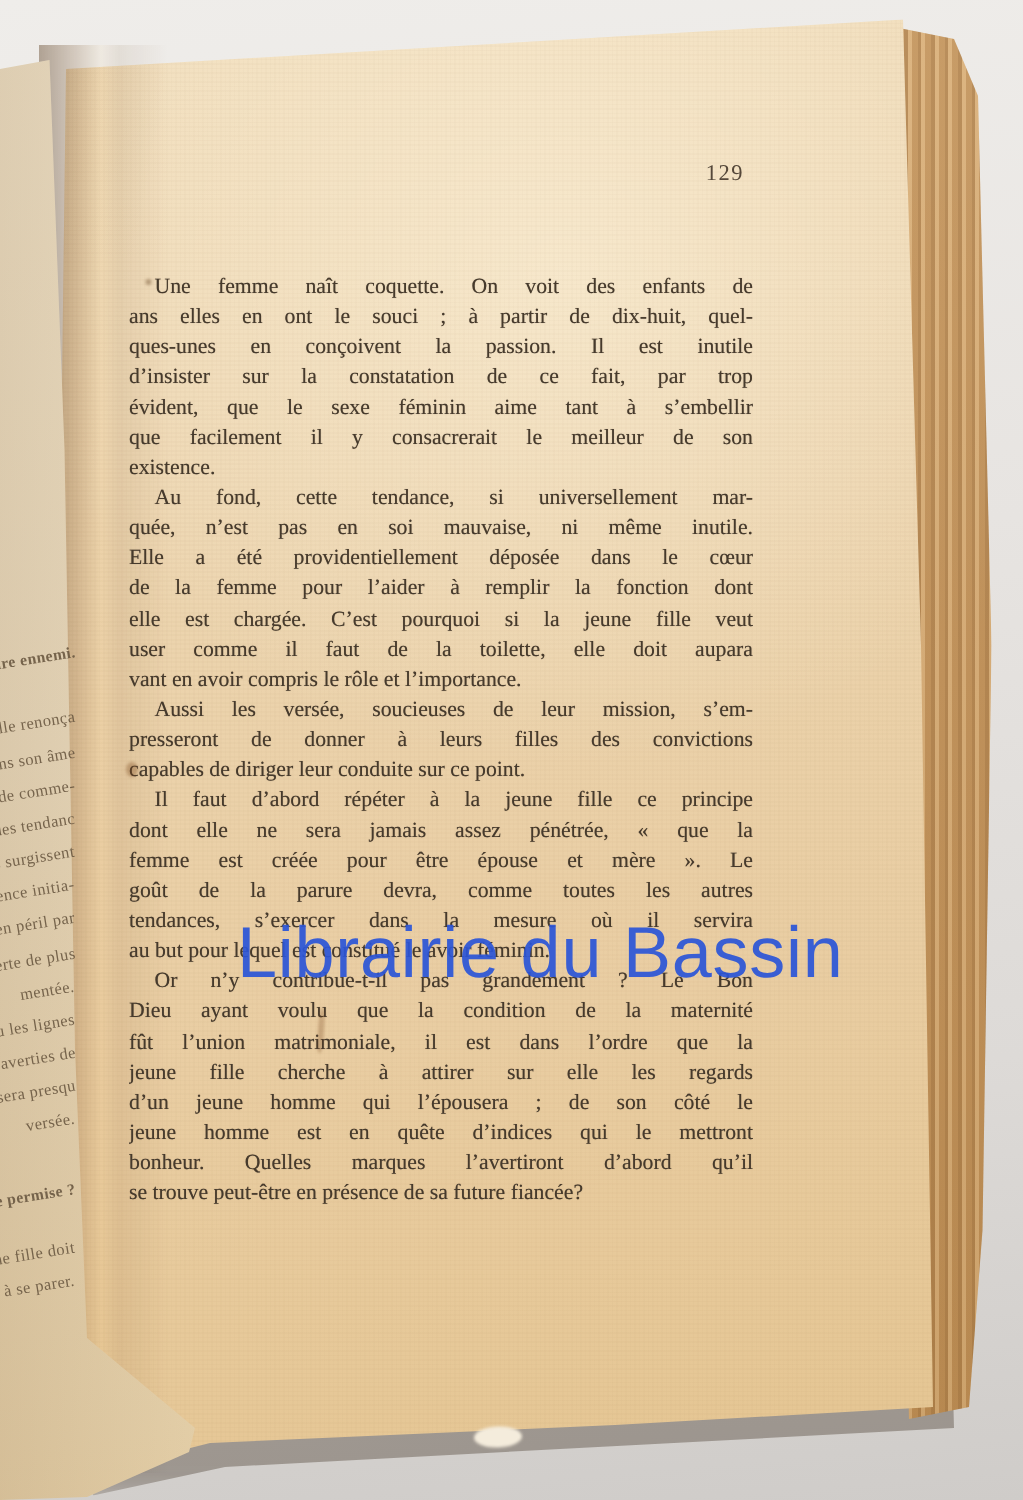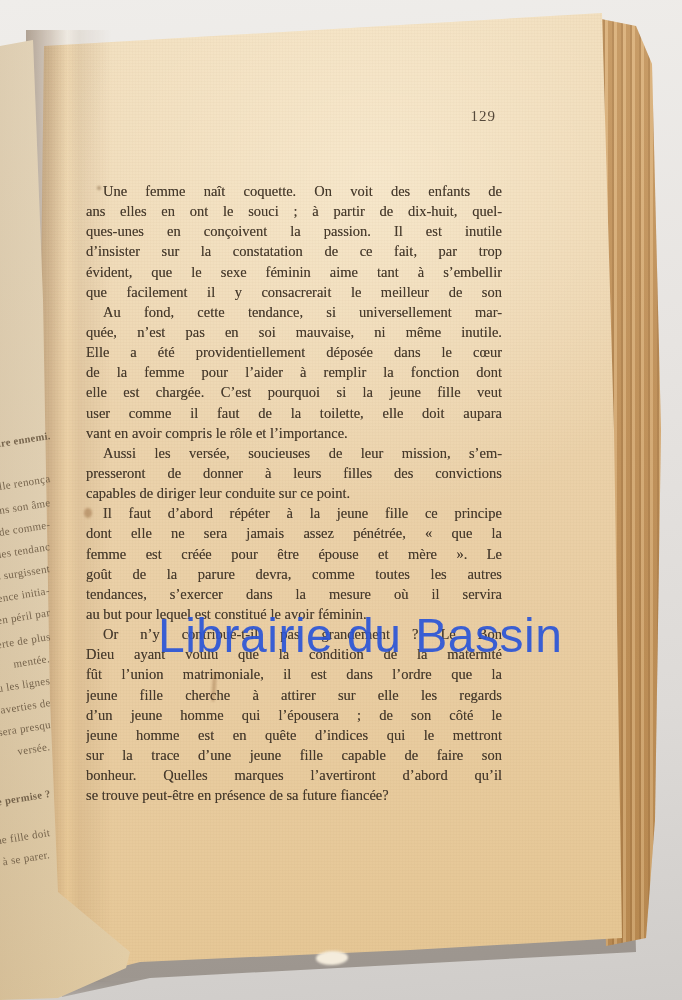--- a/index.html
+++ b/index.html
@@ -131,6 +131,7 @@
       <div class="line">d’insister sur la constatation de ce fait, par trop</div>
       <div class="line">évident, que le sexe féminin aime tant à s’embellir</div>
       <div class="line">que facilement il y consacrerait le meilleur de son</div>
+      <div class="line last">existence.</div>
       <div class="line first">Au fond, cette tendance, si universellement mar-</div>
       <div class="line">quée, n’est pas en soi mauvaise, ni même inutile.</div>
       <div class="line">Elle a été providentiellement déposée dans le cœur</div>

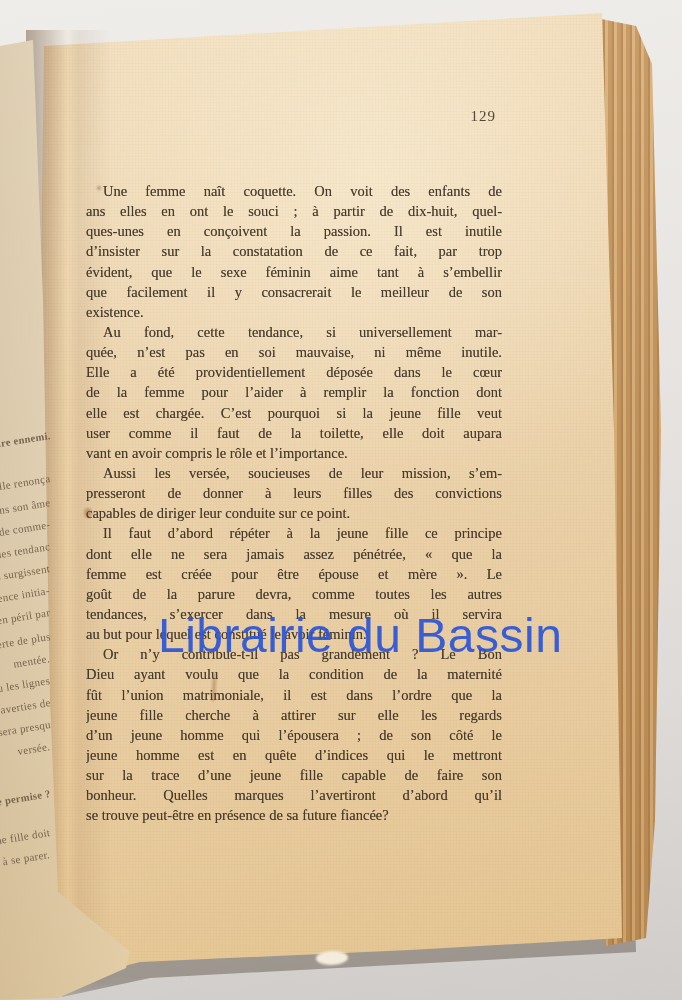--- a/index.html
+++ b/index.html
@@ -154,7 +154,6 @@
       <div class="line">jeune fille cherche à attirer sur elle les regards</div>
       <div class="line">d’un jeune homme qui l’épousera ; de son côté le</div>
       <div class="line">jeune homme est en quête d’indices qui le mettront</div>
-      <div class="line">sur la trace d’une jeune fille capable de faire son</div>
       <div class="line">bonheur. Quelles marques l’avertiront d’abord qu’il</div>
       <div class="line last">se trouve peut-être en présence de sa future fiancée?</div>
     </div>

